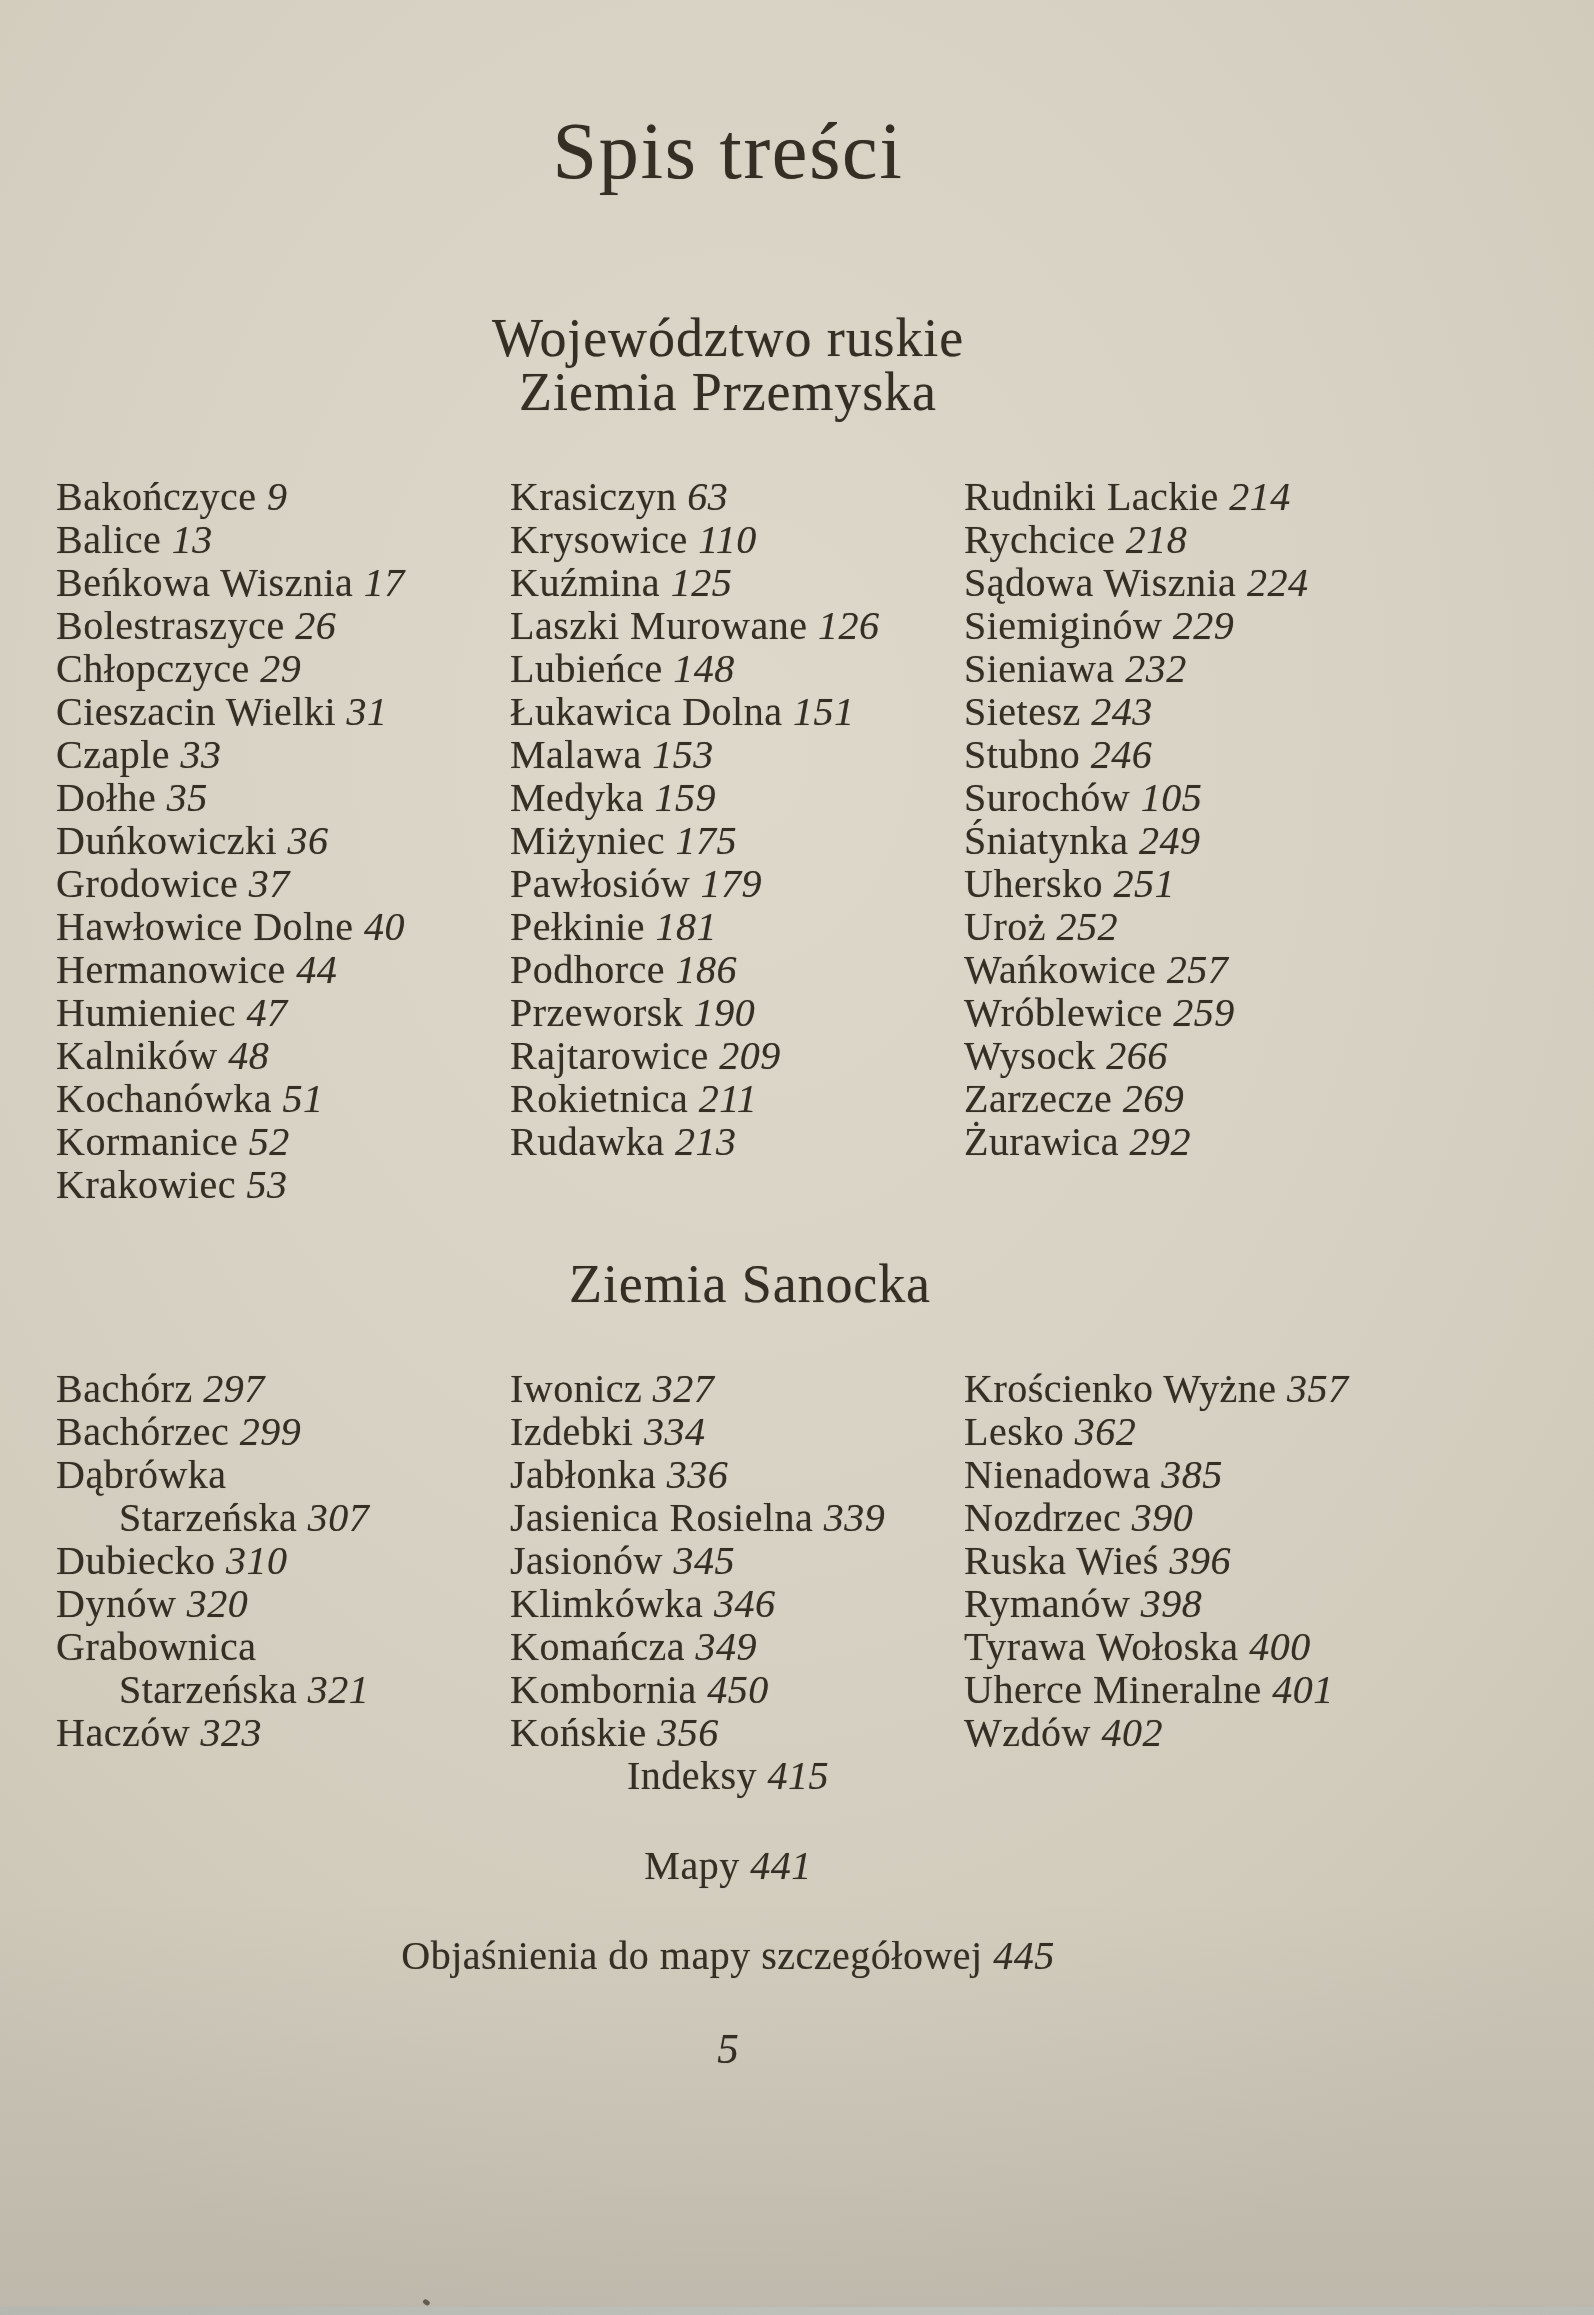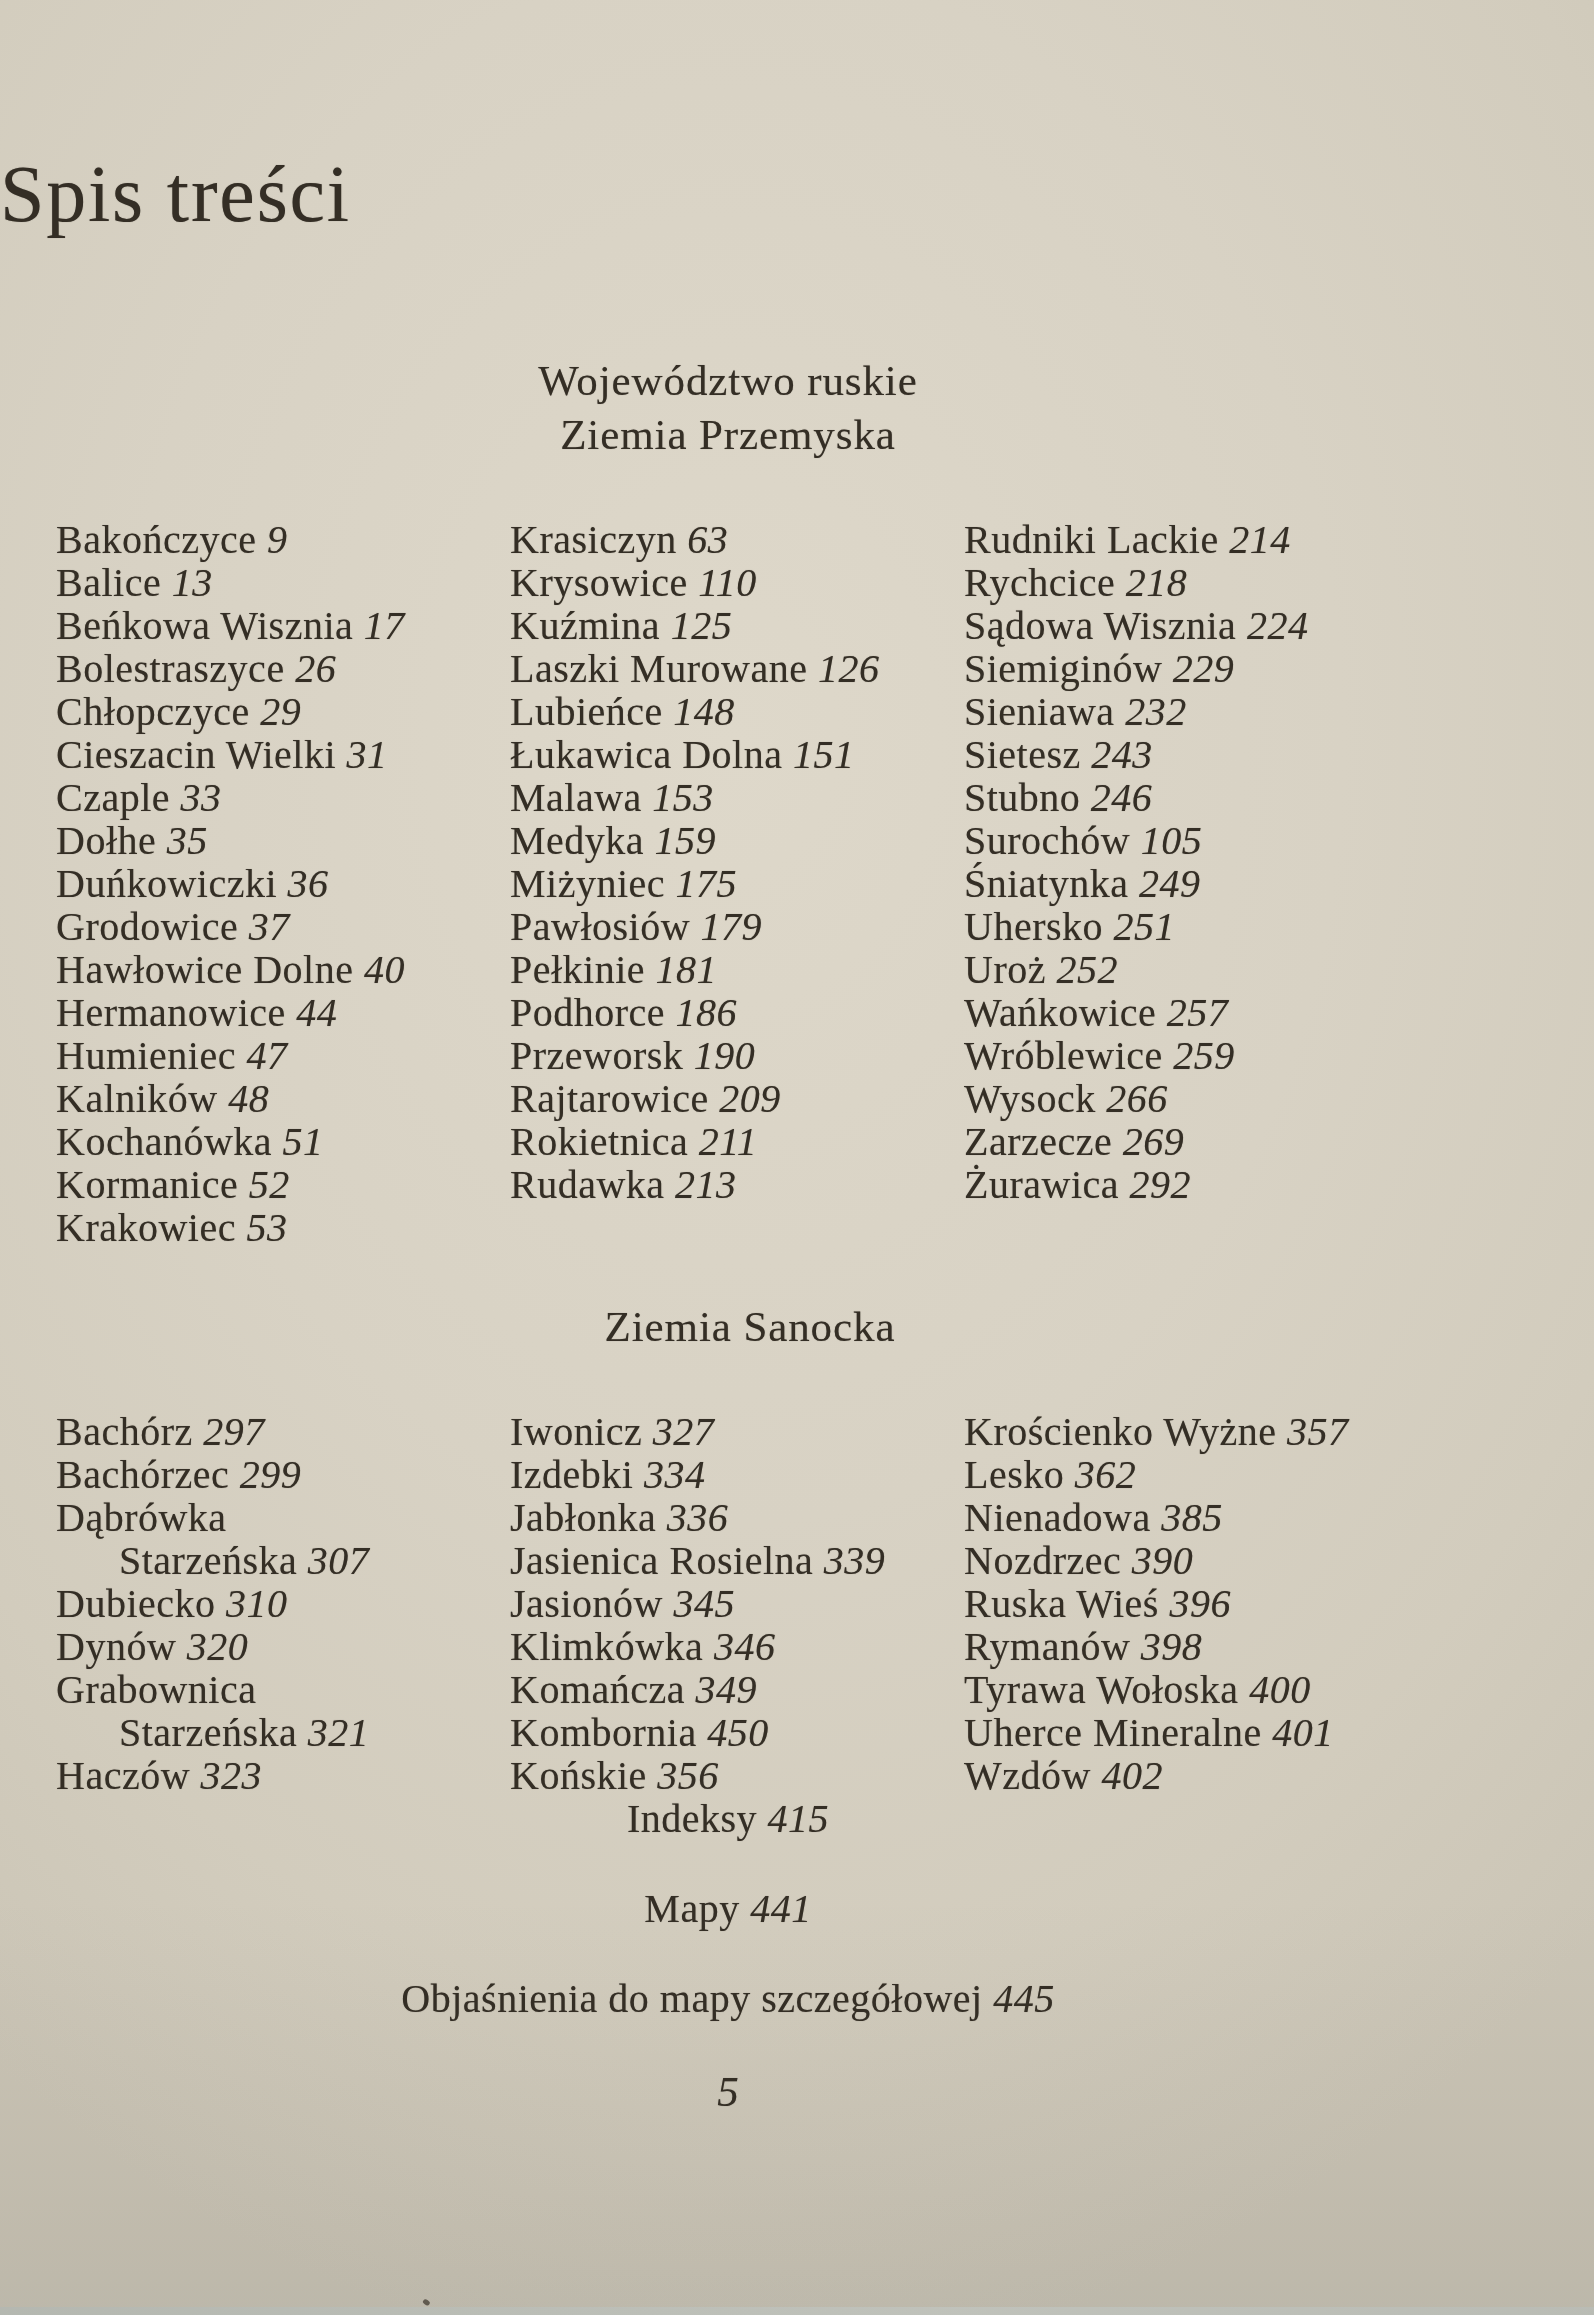--- a/index.html
+++ b/index.html
@@ -22,10 +22,10 @@
   .page-title{
     padding-top:107px;
     width:1456px;
+    text-align:center;
     font-size:80px;
     line-height:1.1;
     letter-spacing:1.8px;
-    margin-top:43px;
   }
   .section-heading{
     width:1456px;

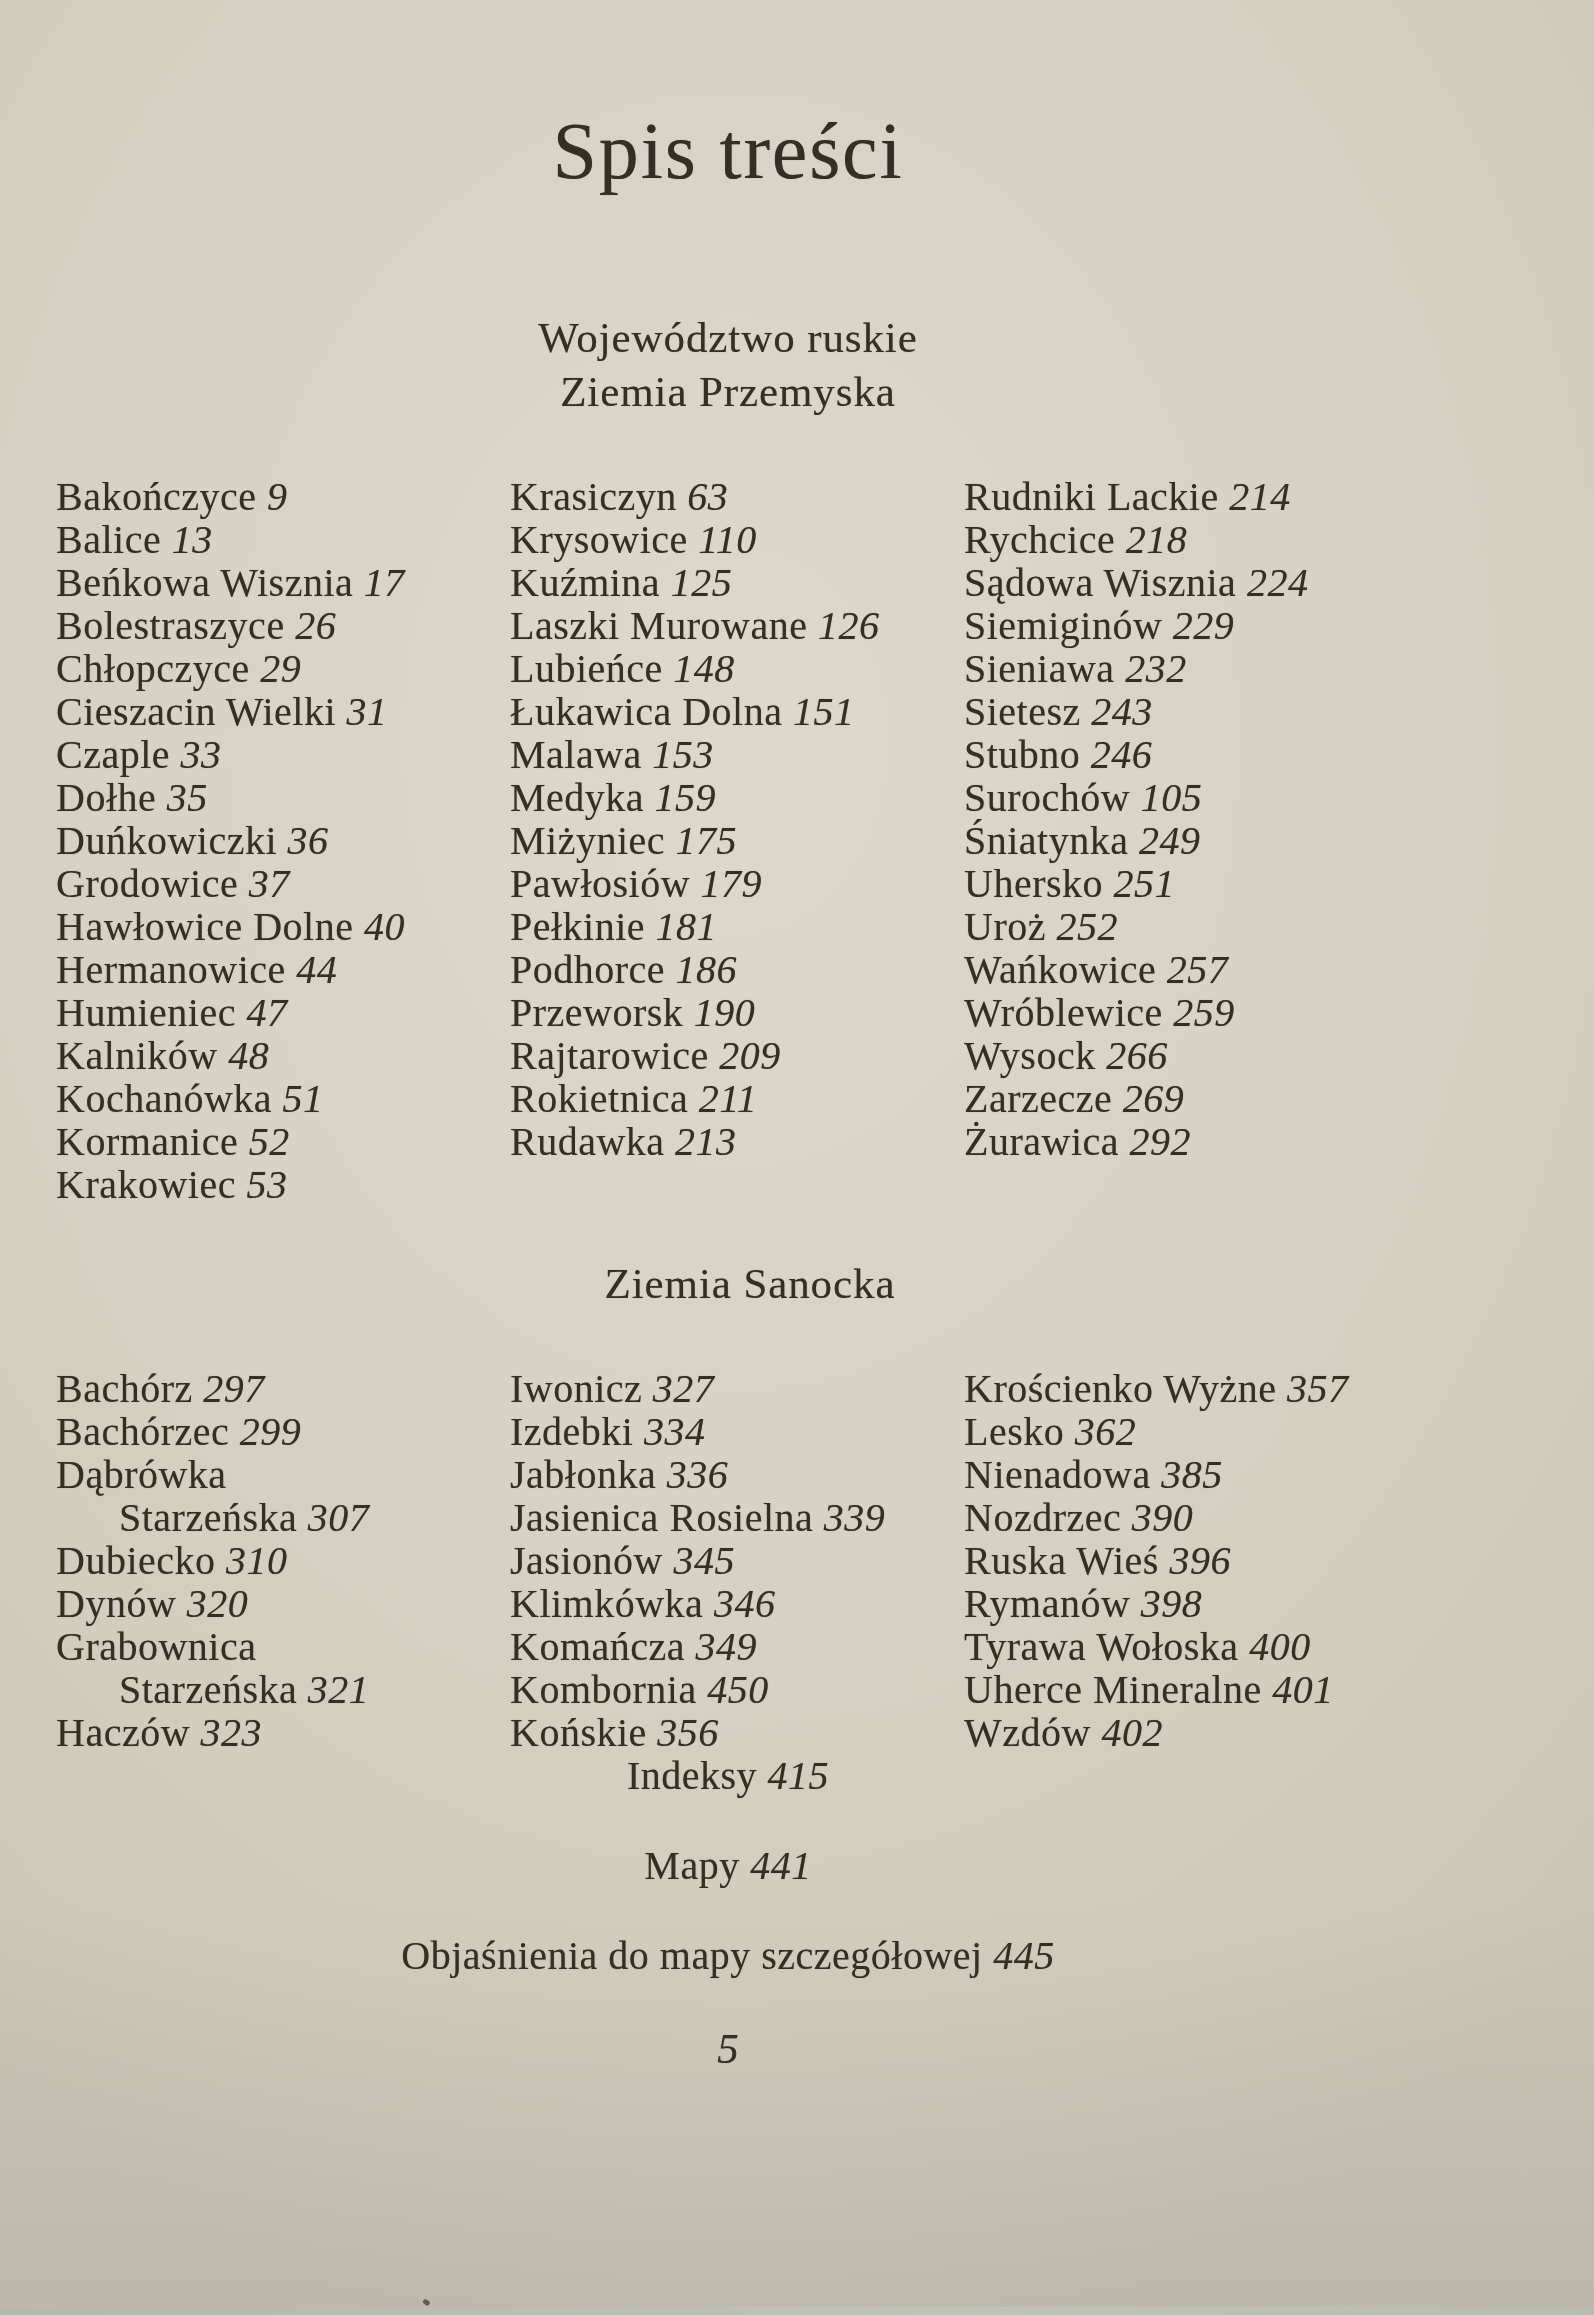--- a/index.html
+++ b/index.html
@@ -30,7 +30,7 @@
   .section-heading{
     width:1456px;
     text-align:center;
-    font-size:43px;
+    font-size:54px;
     line-height:54px;
     letter-spacing:0.9px;
   }

